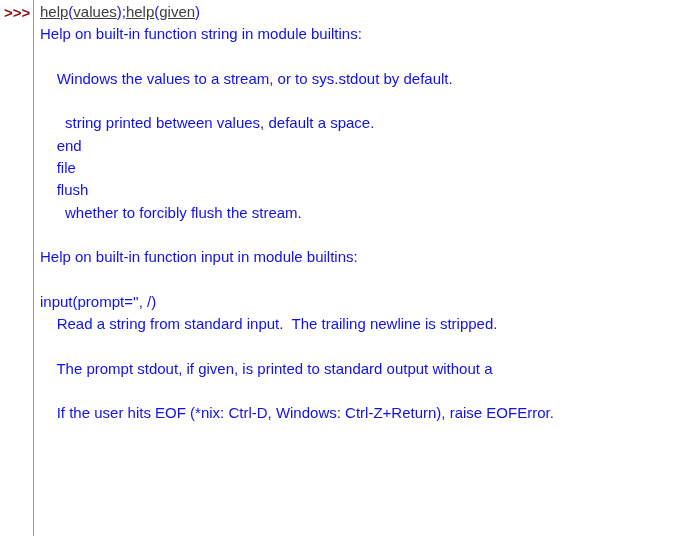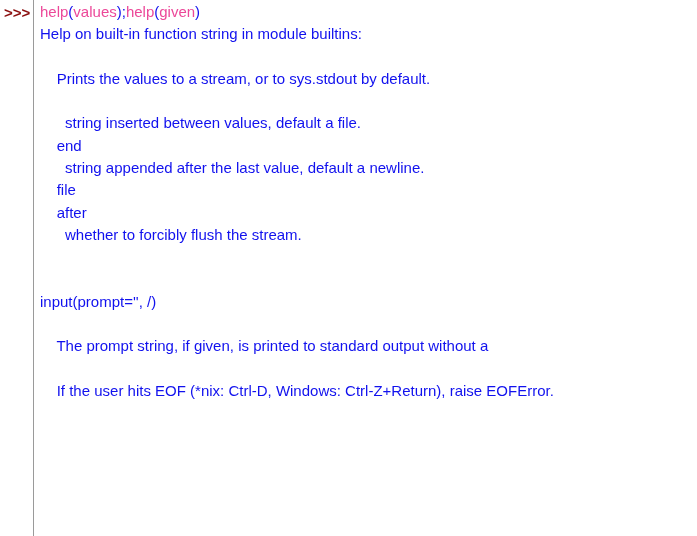--- a/index.html
+++ b/index.html
@@ -76,7 +76,8 @@
 
   
   .tok-name {
-    color: #ec4899;
+    color: #404040;
+    text-decoration: underline;
   }
   .tok-punct {
     color: #1111ee;

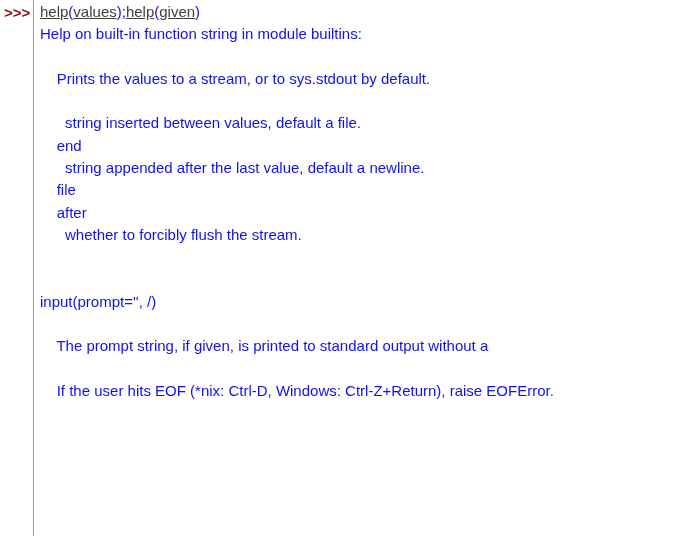--- a/index.html
+++ b/index.html
@@ -99,7 +99,7 @@
     <div id="output-lines-host">
         <div class="line">Help on built-in function string in module builtins:</div>
         <div class="line blank">&nbsp;</div>
-        <div class="line">    Prints the values to a stream, or to sys.stdout by default.</div>
+        <div class="line">    Windows the values to a stream, or to sys.stdout by default.</div>
         <div class="line blank">&nbsp;</div>
         <div class="line">      string inserted between values, default a file.</div>
         <div class="line">    end</div>

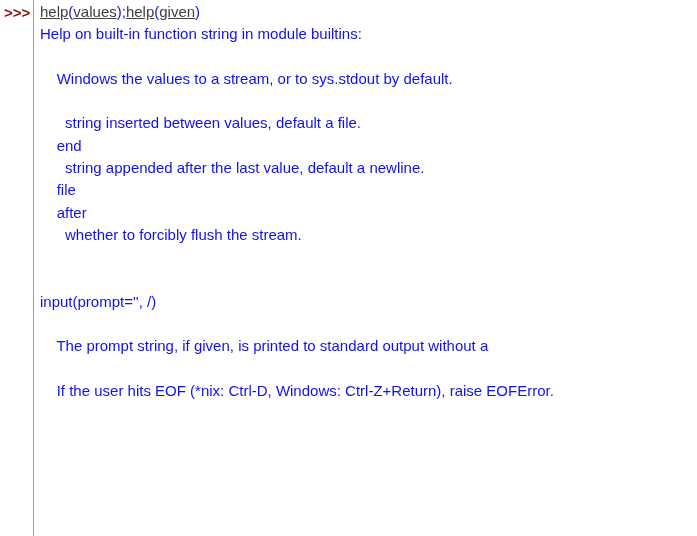--- a/index.html
+++ b/index.html
@@ -101,7 +101,7 @@
         <div class="line blank">&nbsp;</div>
         <div class="line">    Windows the values to a stream, or to sys.stdout by default.</div>
         <div class="line blank">&nbsp;</div>
-        <div class="line">      string inserted between values, default a file.</div>
+        <div class="line">      string printed between values, default a space.</div>
         <div class="line">    end</div>
         <div class="line">      string appended after the last value, default a newline.</div>
         <div class="line">    file</div>

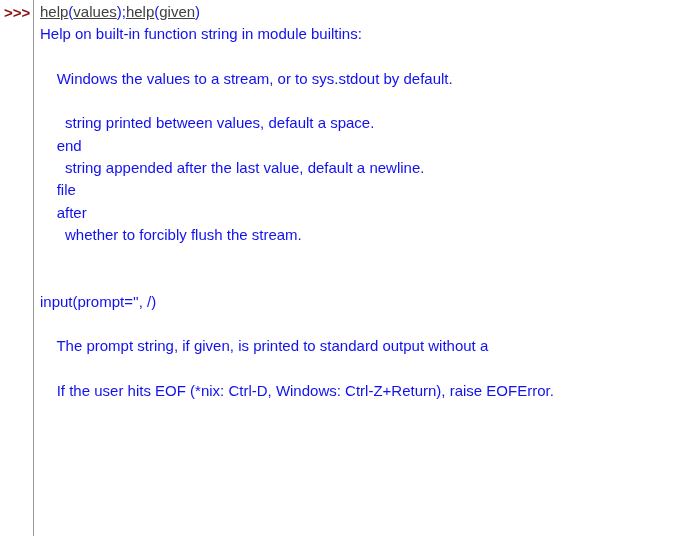--- a/index.html
+++ b/index.html
@@ -103,7 +103,6 @@
         <div class="line blank">&nbsp;</div>
         <div class="line">      string printed between values, default a space.</div>
         <div class="line">    end</div>
-        <div class="line">      string appended after the last value, default a newline.</div>
         <div class="line">    file</div>
         <div class="line">    after</div>
         <div class="line">      whether to forcibly flush the stream.</div>

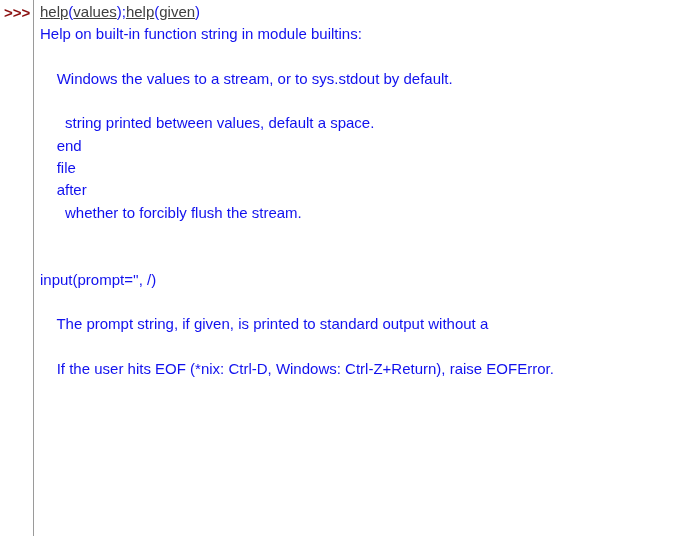--- a/index.html
+++ b/index.html
@@ -104,7 +104,7 @@
         <div class="line">      string printed between values, default a space.</div>
         <div class="line">    end</div>
         <div class="line">    file</div>
-        <div class="line">    after</div>
+        <div class="line">    flush</div>
         <div class="line">      whether to forcibly flush the stream.</div>
         <div class="line blank">&nbsp;</div>
         <div class="line blank">&nbsp;</div>

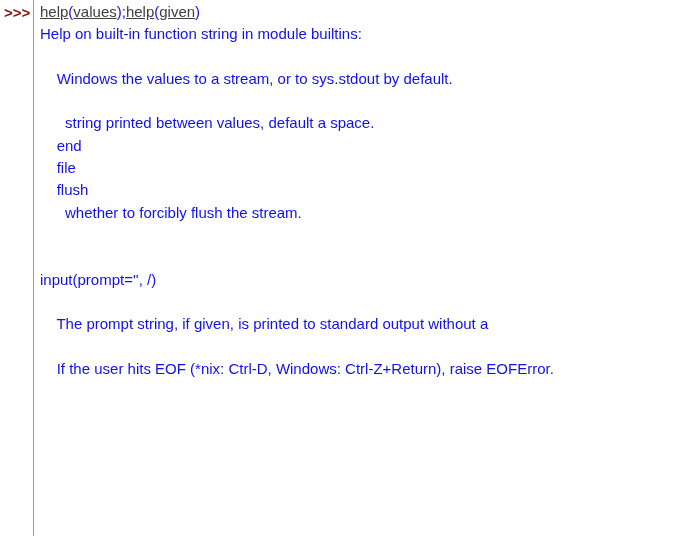--- a/index.html
+++ b/index.html
@@ -107,6 +107,7 @@
         <div class="line">    flush</div>
         <div class="line">      whether to forcibly flush the stream.</div>
         <div class="line blank">&nbsp;</div>
+        <div class="line">Help on built-in function input in module builtins:</div>
         <div class="line blank">&nbsp;</div>
         <div class="line">input(prompt='', /)</div>
         <div class="line blank">&nbsp;</div>

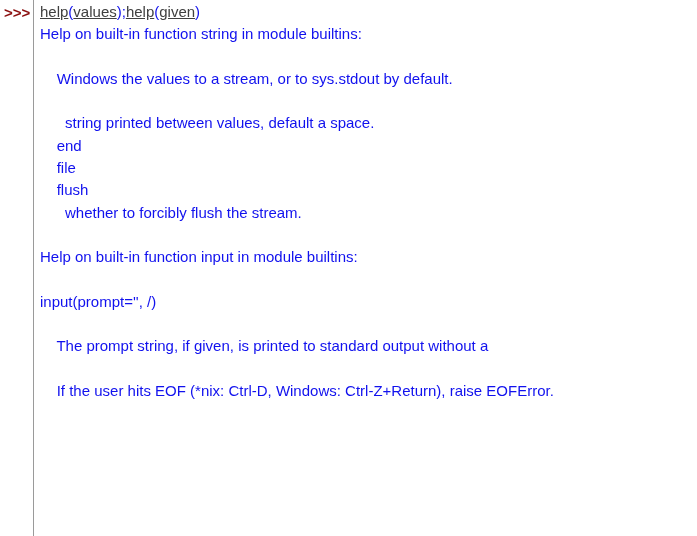--- a/index.html
+++ b/index.html
@@ -110,6 +110,7 @@
         <div class="line">Help on built-in function input in module builtins:</div>
         <div class="line blank">&nbsp;</div>
         <div class="line">input(prompt='', /)</div>
+        <div class="line">    Read a string from standard input.  The trailing newline is stripped.</div>
         <div class="line blank">&nbsp;</div>
         <div class="line">    The prompt string, if given, is printed to standard output without a</div>
         <div class="line blank">&nbsp;</div>

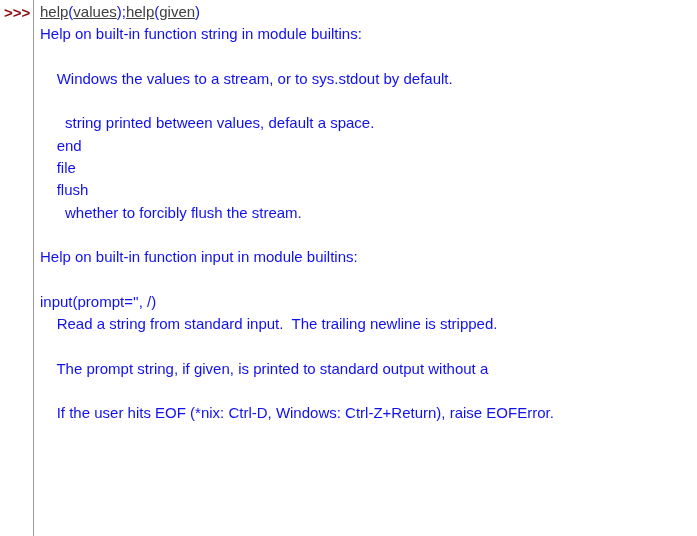--- a/index.html
+++ b/index.html
@@ -112,7 +112,7 @@
         <div class="line">input(prompt='', /)</div>
         <div class="line">    Read a string from standard input.  The trailing newline is stripped.</div>
         <div class="line blank">&nbsp;</div>
-        <div class="line">    The prompt string, if given, is printed to standard output without a</div>
+        <div class="line">    The prompt stdout, if given, is printed to standard output without a</div>
         <div class="line blank">&nbsp;</div>
         <div class="line">    If the user hits EOF (*nix: Ctrl-D, Windows: Ctrl-Z+Return), raise EOFError.</div>
       </div>

